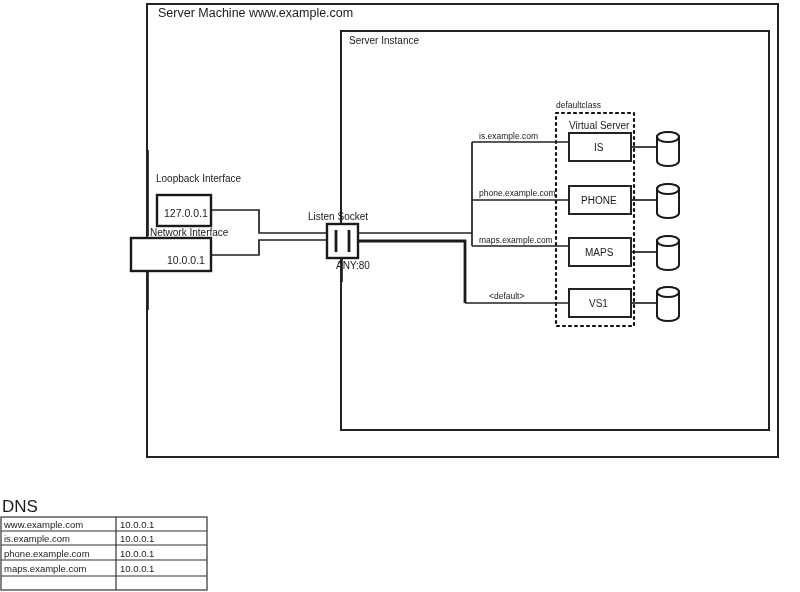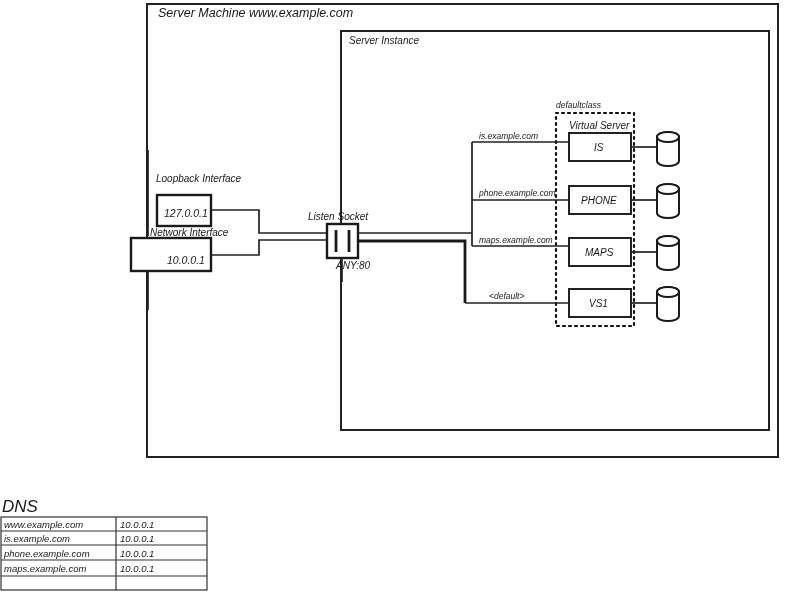--- a/index.html
+++ b/index.html
@@ -9,7 +9,7 @@
     font-family:"Liberation Sans", sans-serif;
     overflow:hidden;
   }
-  #diagram-root{position:relative;width:800px;height:581px;font-style:italic;}
+  #diagram-root{position:relative;width:800px;height:581px;}
   svg{display:block;}
   .lbl{font-family:"Liberation Sans", sans-serif;fill:#1a1a1a;}
   .lbl-title{font-size:12.5px;}

